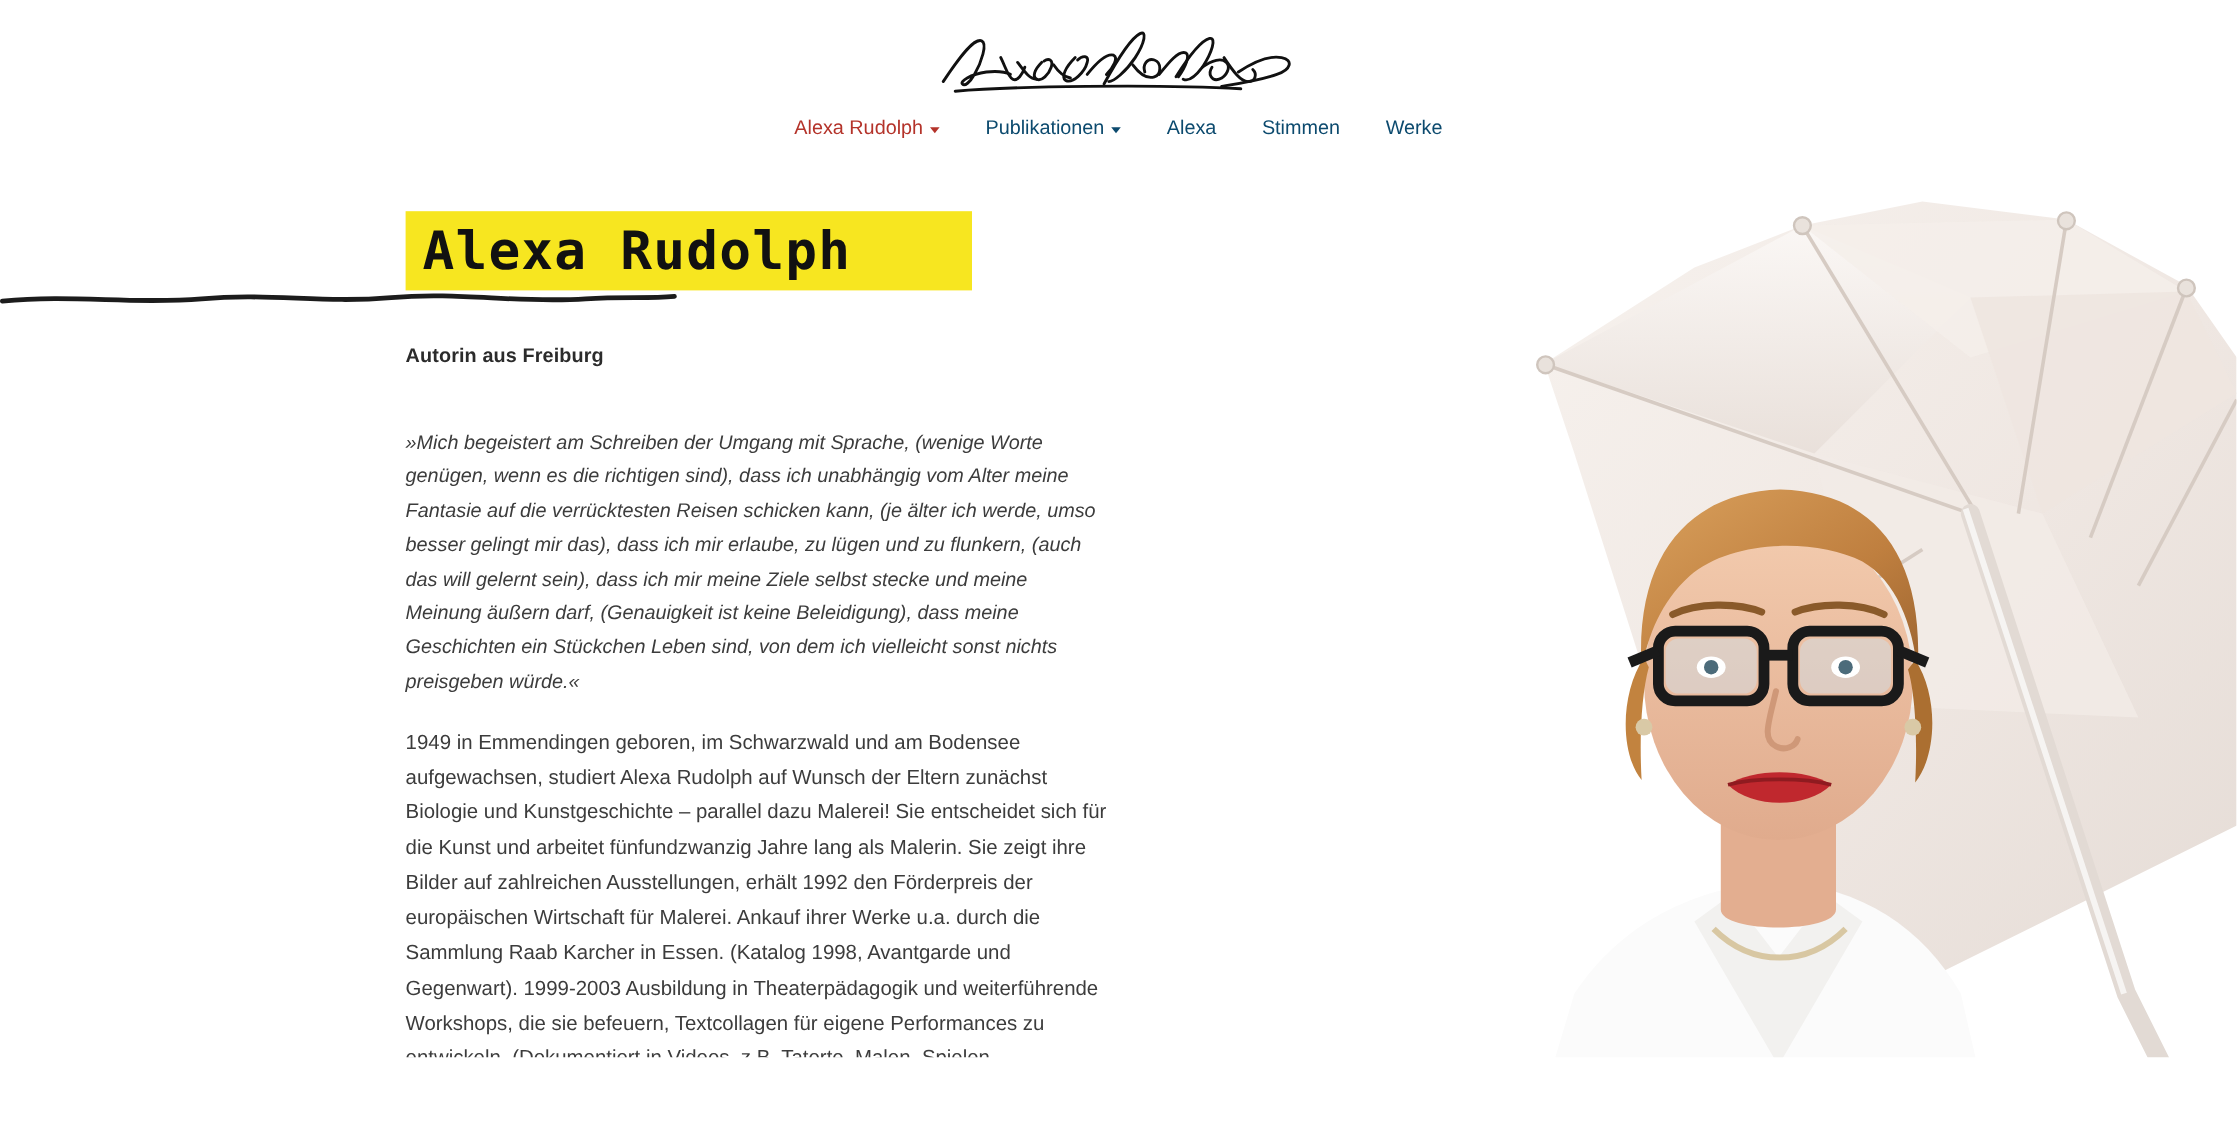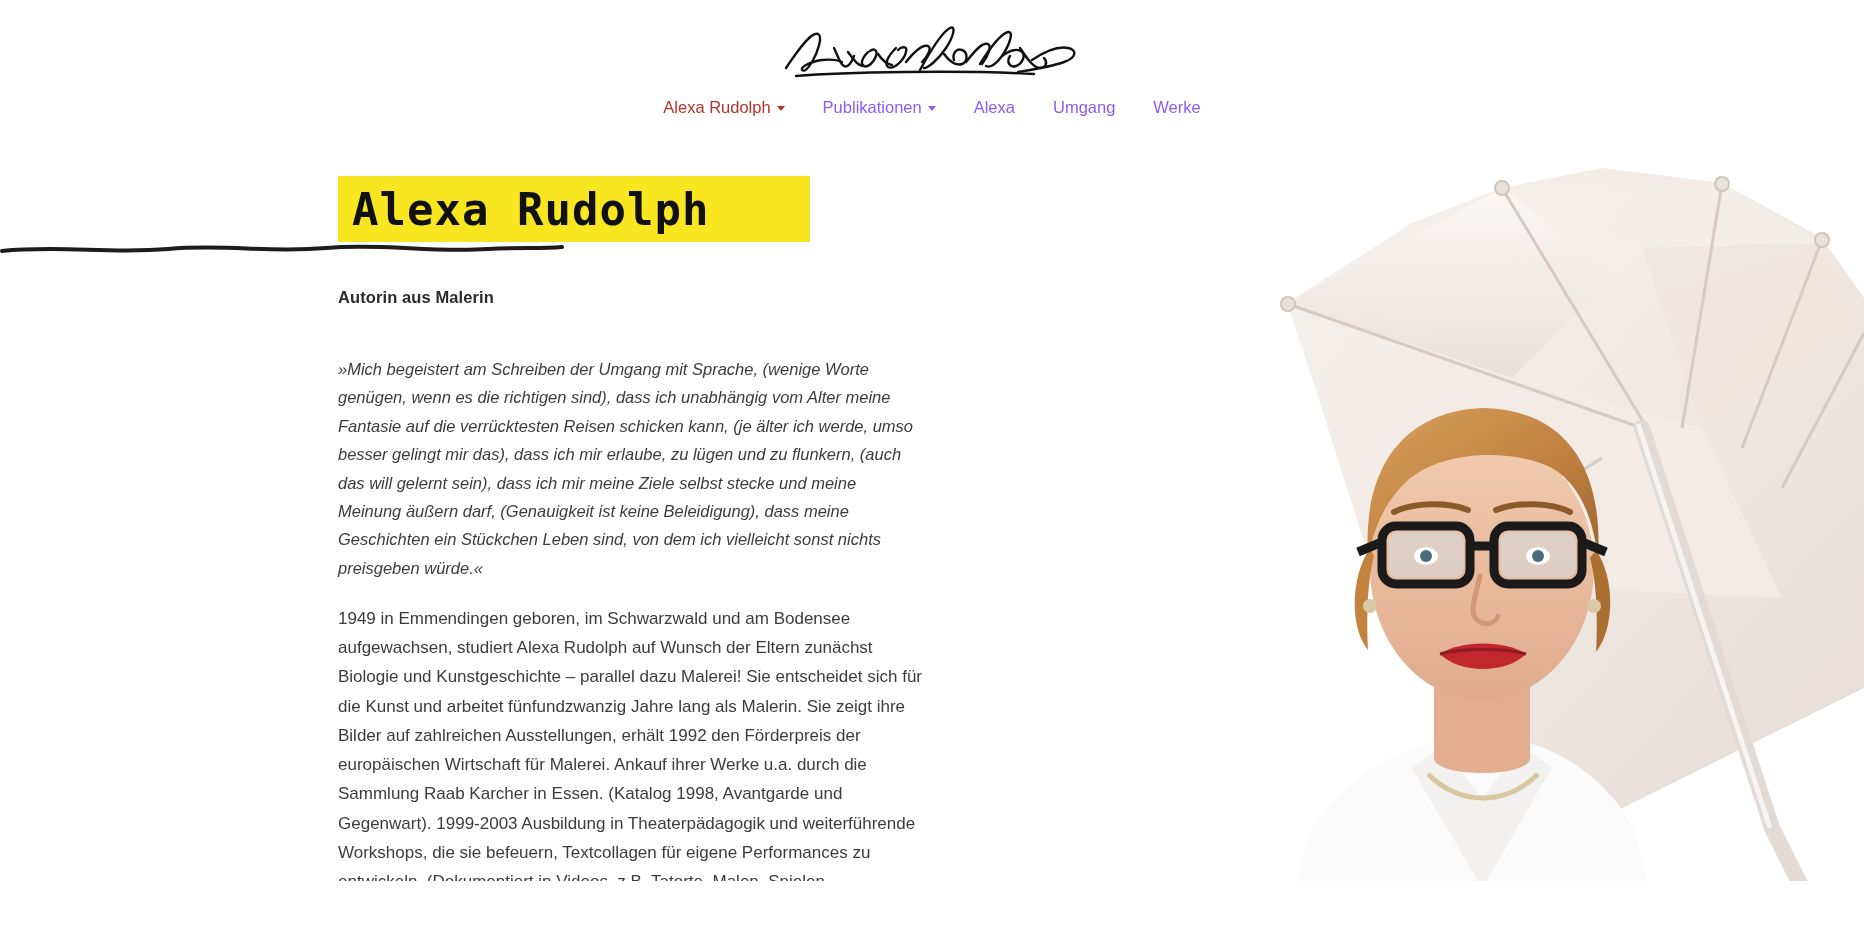--- a/index.html
+++ b/index.html
@@ -51,7 +51,7 @@
     align-items: center;
     gap: 6px;
     padding: 0 19px;
-    color: #8b5cf6;
+    color: #0c4a6e;
     cursor: pointer;
     white-space: nowrap;
     line-height: 1;

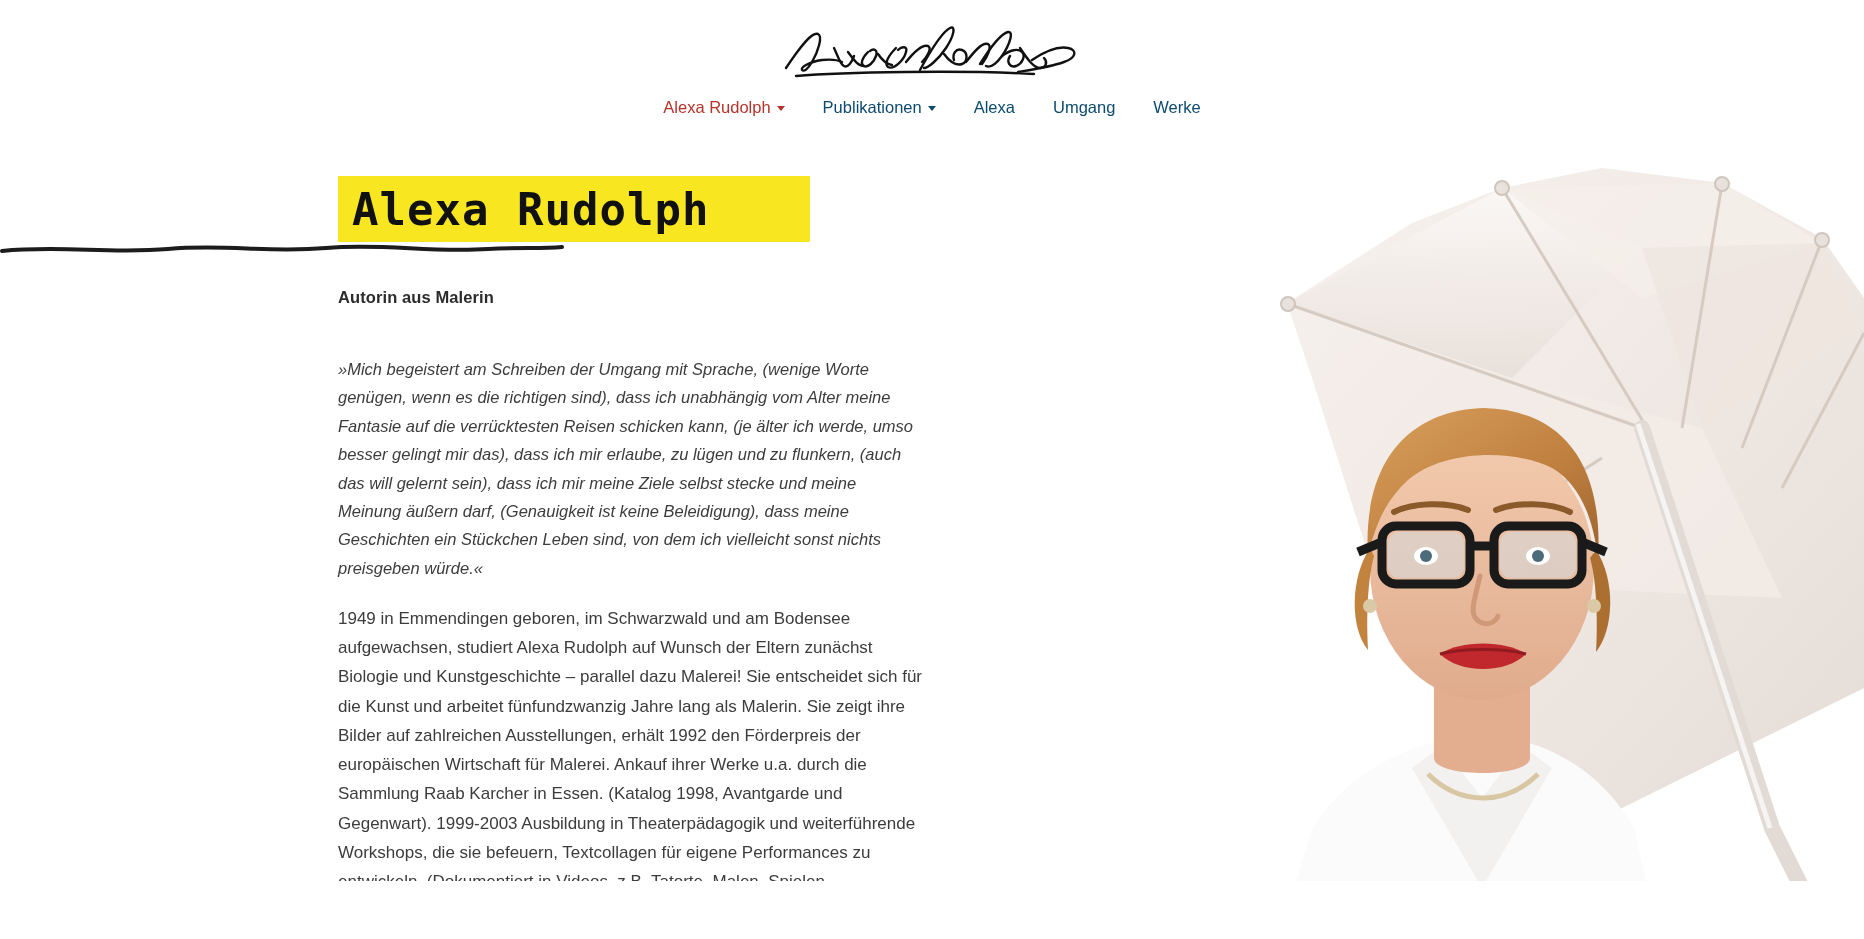--- a/index.html
+++ b/index.html
@@ -211,7 +211,7 @@
         <span>Alexa</span>
       </div>
       <div class="nav-item">
-        <span>Umgang</span>
+        <span>Stimmen</span>
       </div>
       <div class="nav-item">
         <span>Werke</span>

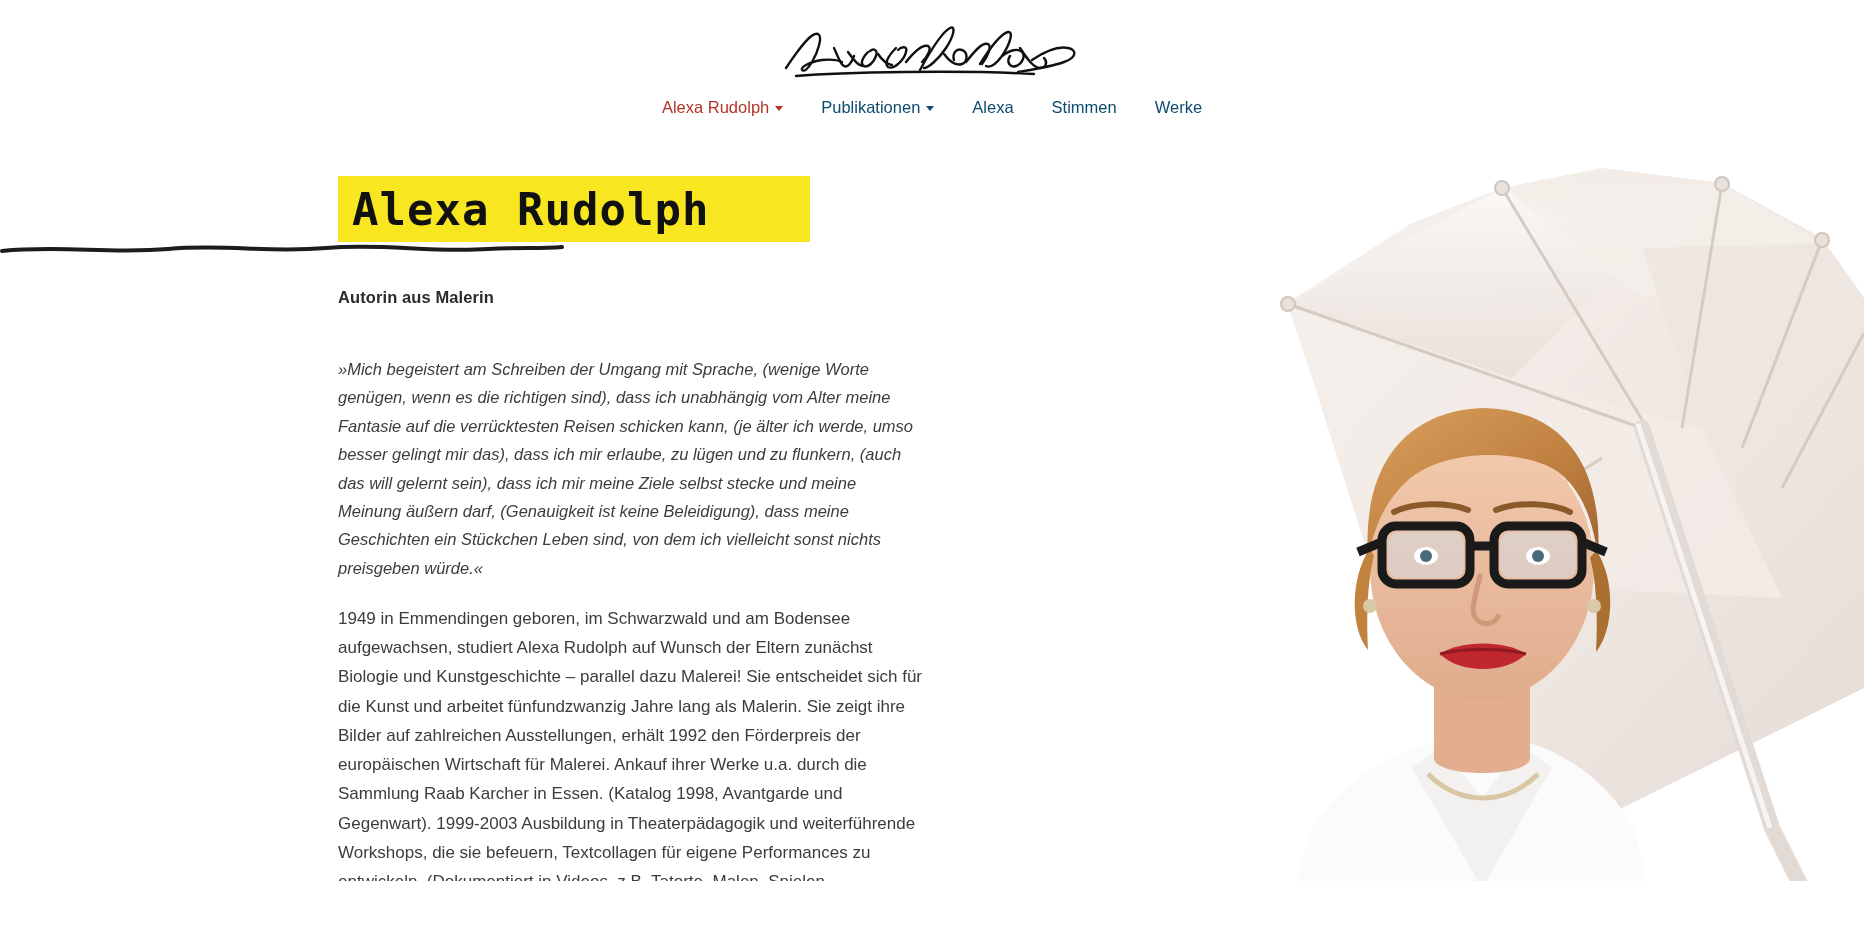--- a/index.html
+++ b/index.html
@@ -325,7 +325,7 @@
         <path d="M2 13 C60 7, 110 16, 168 11 C226 6, 268 15, 326 10 C384 5, 430 15, 488 11 C520 9, 540 11, 562 9" stroke="#1c1c1c" stroke-width="4" fill="none" stroke-linecap="round"></path>
       </svg>
 
-      <h2 class="subtitle">Autorin aus Malerin</h2>
+      <h2 class="subtitle">Autorin aus Freiburg</h2>
 
       <p class="quote">»Mich begeistert am Schreiben der Umgang mit Sprache, (wenige Worte genügen, wenn es die richtigen sind), dass ich unabhängig vom Alter meine Fantasie auf die verrücktesten Reisen schicken kann, (je älter ich werde, umso besser gelingt mir das), dass ich mir erlaube, zu lügen und zu flunkern, (auch das will gelernt sein), dass ich mir meine Ziele selbst stecke und meine Meinung äußern darf, (Genauigkeit ist keine Beleidigung), dass meine Geschichten ein Stückchen Leben sind, von dem ich vielleicht sonst nichts preisgeben würde.«</p>
 

